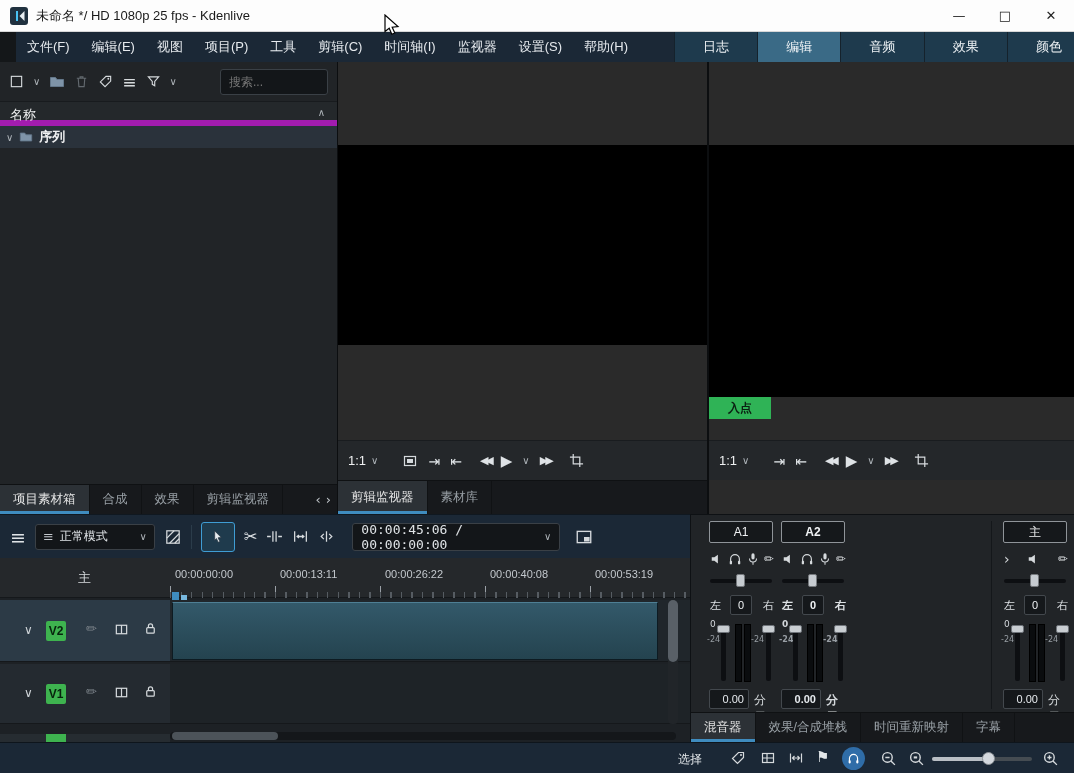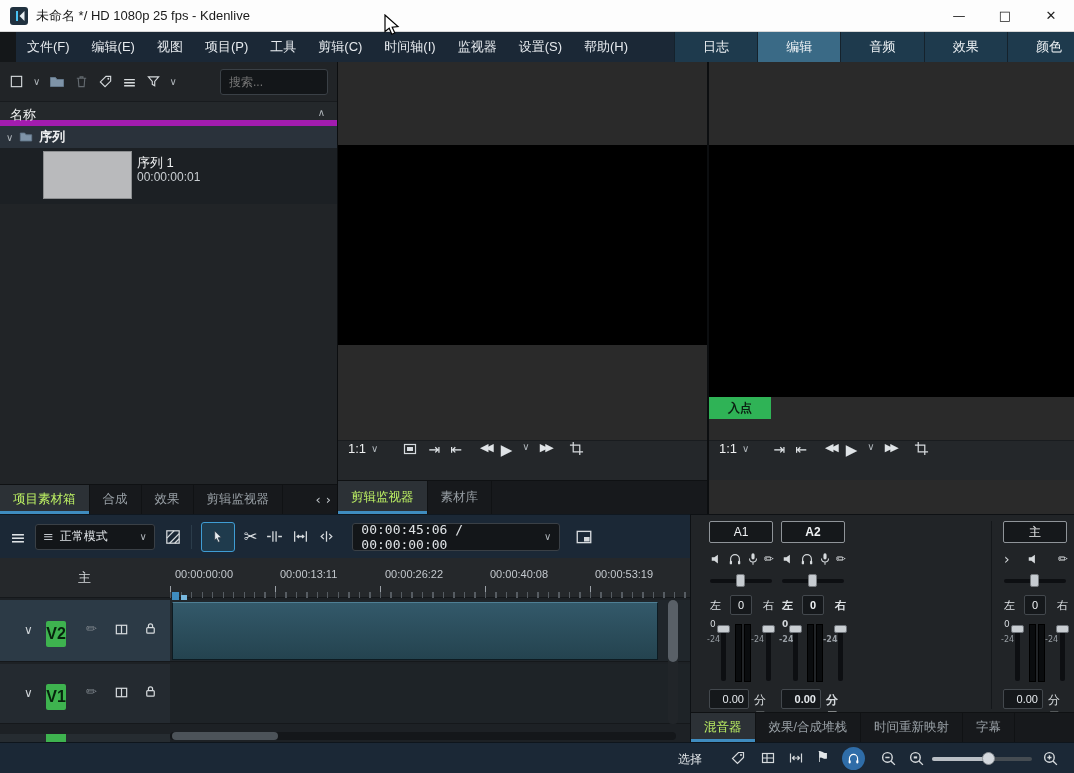--- a/index.html
+++ b/index.html
@@ -182,11 +182,6 @@
       <span style="font-weight:bold;">序列</span>
     </div>
 
-    <div class="abs clip-row">
-      <div class="abs" style="left:43px;top:3px;width:89px;height:48px;background:#b9babc;border:1px solid #8c8e90;"></div>
-      <span class="abs" style="left:137px;top:6px;">序列 1</span>
-      <span class="abs" style="left:137px;top:22px;font-size:12px;color:#c9ced2;">00:00:00:01</span>
-    </div>
 
     <div class="abs tabbar" style="left:0;right:0;bottom:0;height:30px;">
       <div class="tab active">项目素材箱</div>

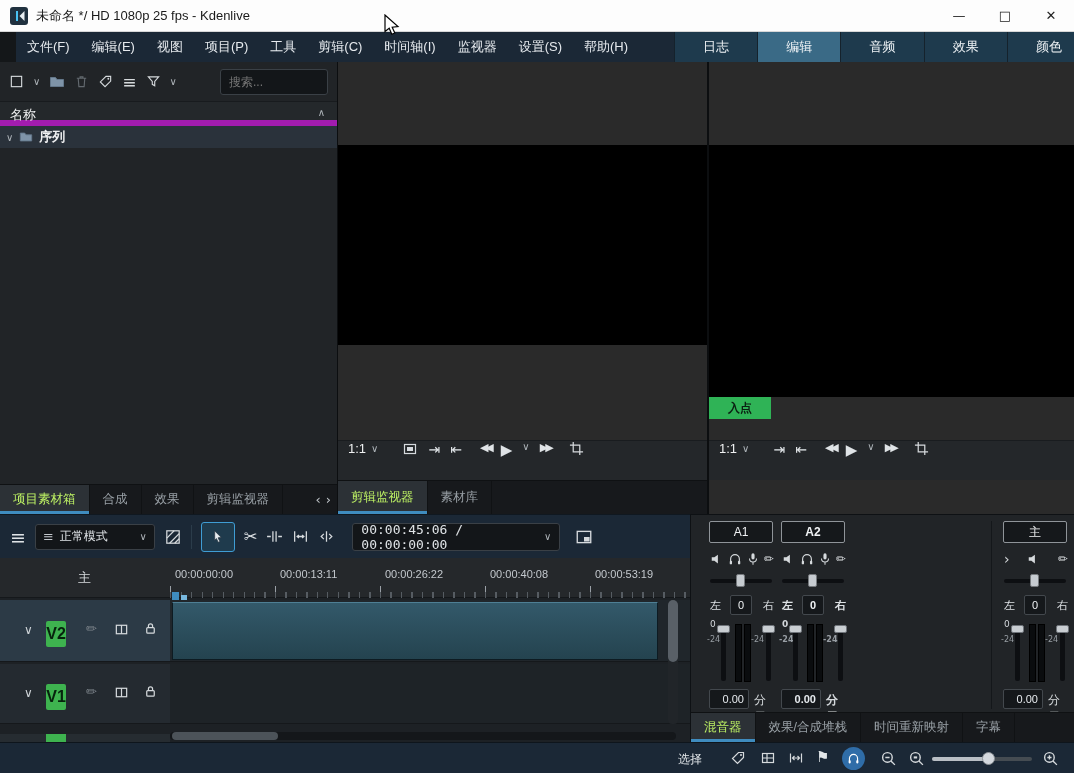--- a/index.html
+++ b/index.html
@@ -41,7 +41,7 @@
   
   .monitor{top:62px;height:452px;background:#2a2a2a;}
   .mon-controls{left:0;right:0;top:378px;height:40px;background:#24272a;border-top:1px solid #191c1f;
-                display:flex;align-items:flex-start;padding:0 10px;gap:10px;}
+                display:flex;align-items:center;padding:0 10px;gap:10px;}
   .mon-tabbar{left:0;right:0;bottom:0;height:34px;}
   .tcbtn{color:#dfe3e6;font-size:14px;}
 

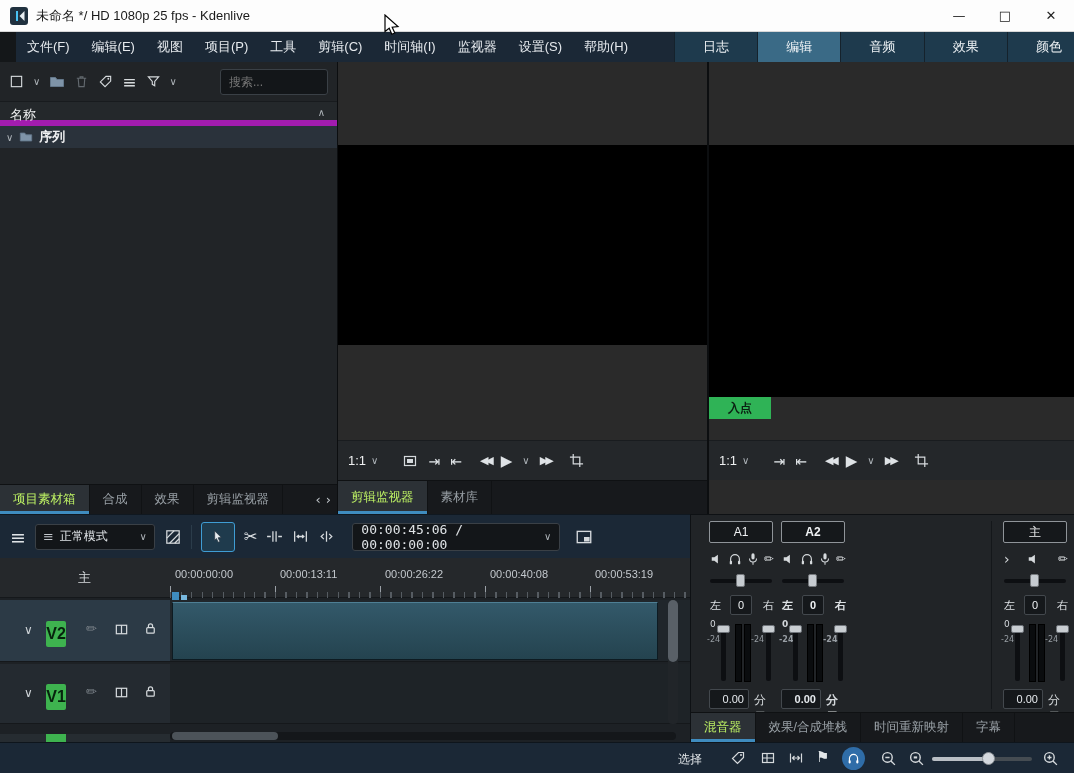--- a/index.html
+++ b/index.html
@@ -28,7 +28,7 @@
   .input{background:#131619;border:1px solid #3a4046;border-radius:3px;color:#dfe3e6;}
   .tabbar{display:flex;align-items:stretch;background:#17191c;border-top:1px solid #0f1113;}
   .tab{display:flex;align-items:center;padding:0 13px;color:#99a0a6;border-right:1px solid #101214;font-size:12.5px;white-space:nowrap;}
-  .tab.active{background:#2c3136;color:#bef264;box-shadow:inset 0 -3px 0 #3f8cbf;}
+  .tab.active{background:#2c3136;color:#e5e5e5;box-shadow:inset 0 -3px 0 #3f8cbf;}
   .chev{font-size:10px;color:#aeb4b9;}
 
   

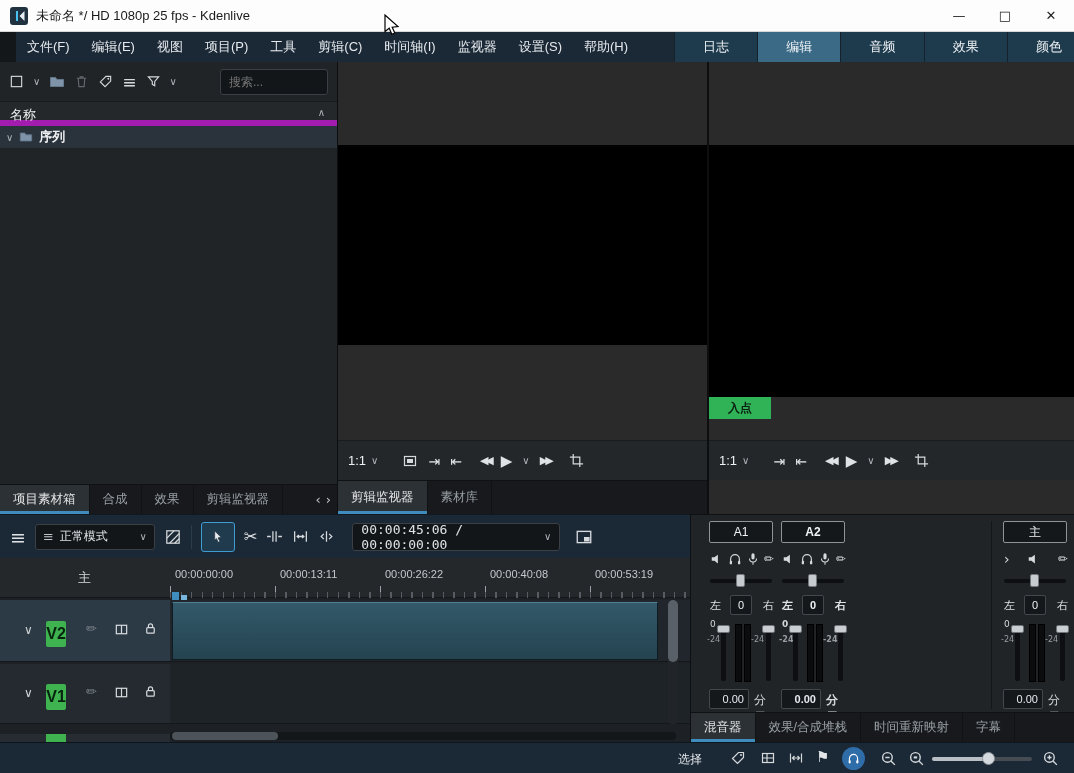--- a/index.html
+++ b/index.html
@@ -60,7 +60,7 @@
   .major-ticks{position:absolute;left:170px;right:0;top:28px;height:12px;
     background:repeating-linear-gradient(90deg,#9aa0a6 0,#9aa0a6 1px,transparent 1px,transparent 105px);}
   .trackhead{position:absolute;left:0;width:170px;border-bottom:1px solid #15181b;}
-  .tracktag{position:absolute;width:20px;height:26px;background:#3eb34f;color:#07230d;font-size:16px;font-weight:bold;
+  .tracktag{position:absolute;width:20px;height:20px;background:#3eb34f;color:#07230d;font-size:12px;font-weight:bold;
             display:flex;align-items:center;justify-content:center;border-radius:2px;}
   .clip{position:absolute;background:linear-gradient(#33596a,#24434f);border:1px solid #0d1b22;border-top-color:#4e7f95;}
 

